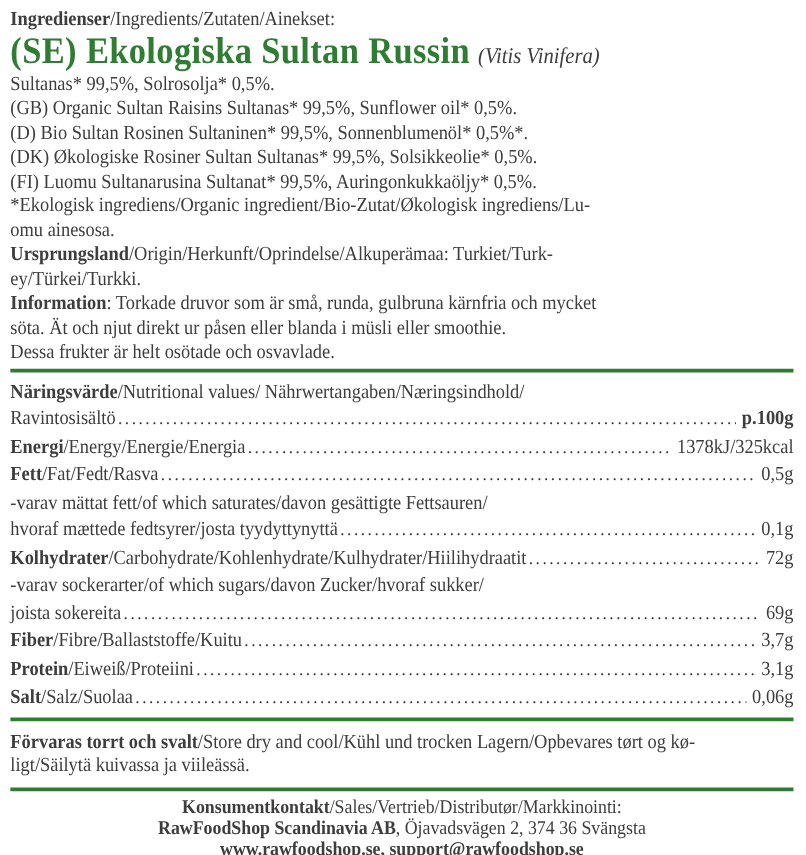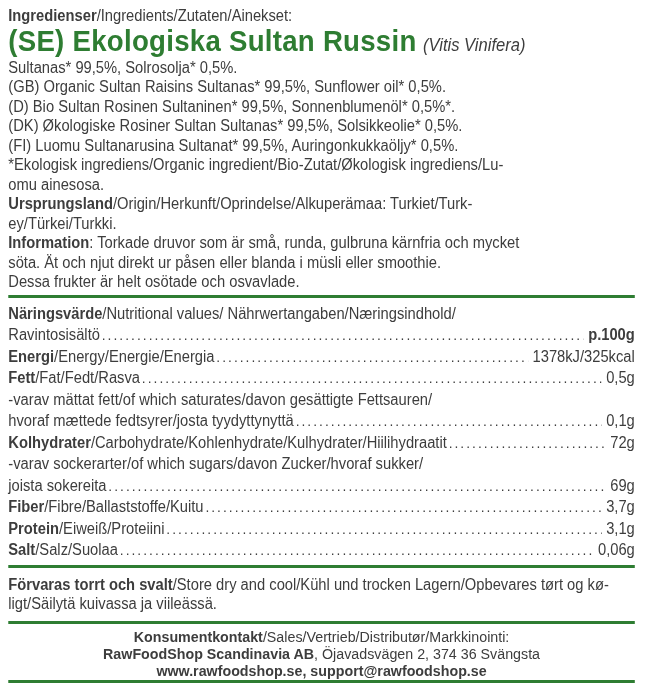--- a/index.html
+++ b/index.html
@@ -8,7 +8,7 @@
   .page {
     position:relative; width:645px; height:684px; overflow:hidden;
     background:#ffffff; color:var(--text);
-    font-family:Liberation Sans, sans-serif;
+    font-family:Liberation Serif, serif;
   }
   
   .condense {

